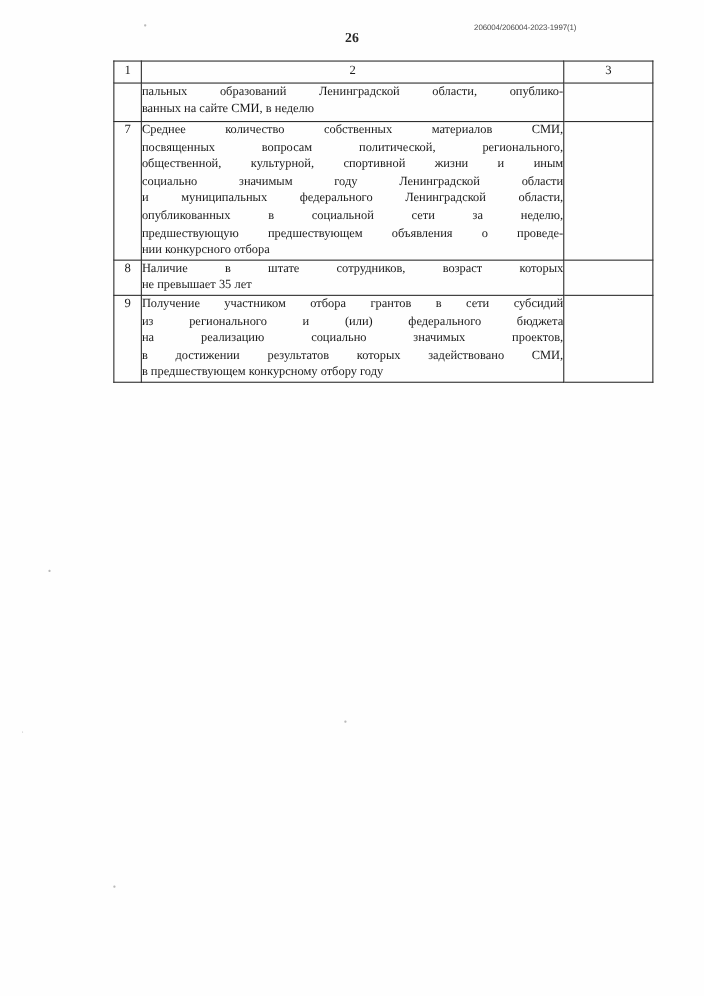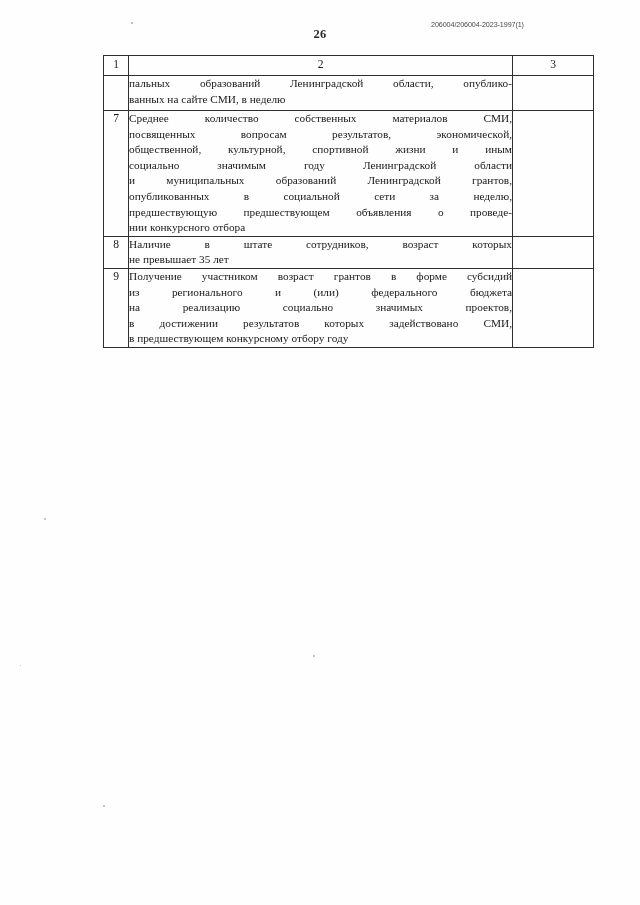--- a/index.html
+++ b/index.html
@@ -150,7 +150,7 @@
         <td class="cell-num">7</td>
         <td class="cell-text">
           <p class="justify-all">Среднее количество собственных материалов СМИ,</p>
-          <p class="justify-all">посвященных вопросам результатов, экономической,</p>
+          <p class="justify-all">посвященных вопросам политической, регионального,</p>
           <p class="justify-all">общественной, культурной, спортивной жизни и иным</p>
           <p class="justify-all">социально значимым году Ленинградской области</p>
           <p class="justify-all">и муниципальных образований Ленинградской грантов,</p>

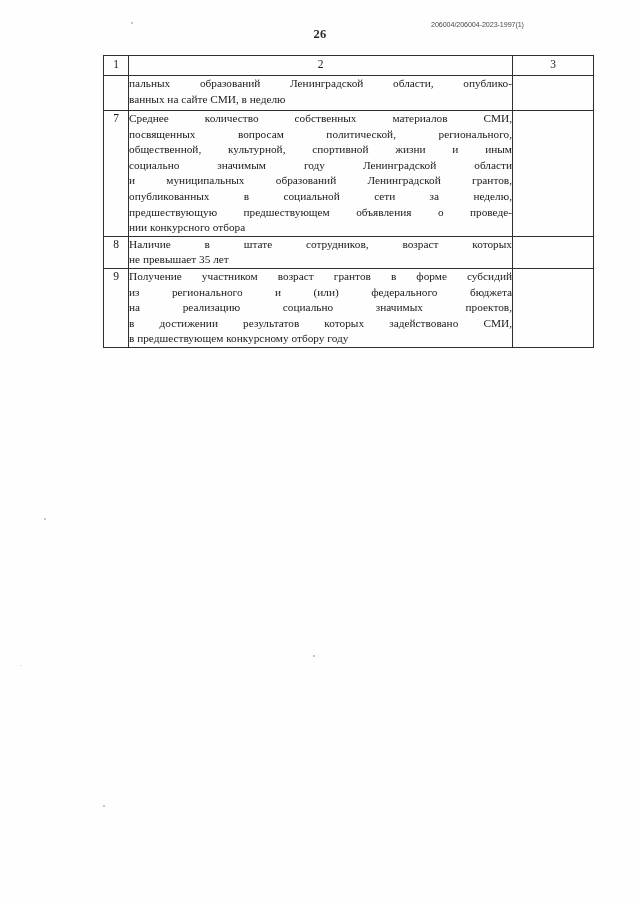--- a/index.html
+++ b/index.html
@@ -153,7 +153,7 @@
           <p class="justify-all">посвященных вопросам политической, регионального,</p>
           <p class="justify-all">общественной, культурной, спортивной жизни и иным</p>
           <p class="justify-all">социально значимым году Ленинградской области</p>
-          <p class="justify-all">и муниципальных образований Ленинградской грантов,</p>
+          <p class="justify-all">и муниципальных федерального Ленинградской области,</p>
           <p class="justify-all">опубликованных в социальной сети за неделю,</p>
           <p class="justify-all">предшествующую предшествующем объявления о проведе-</p>
           <p>нии конкурсного отбора</p>

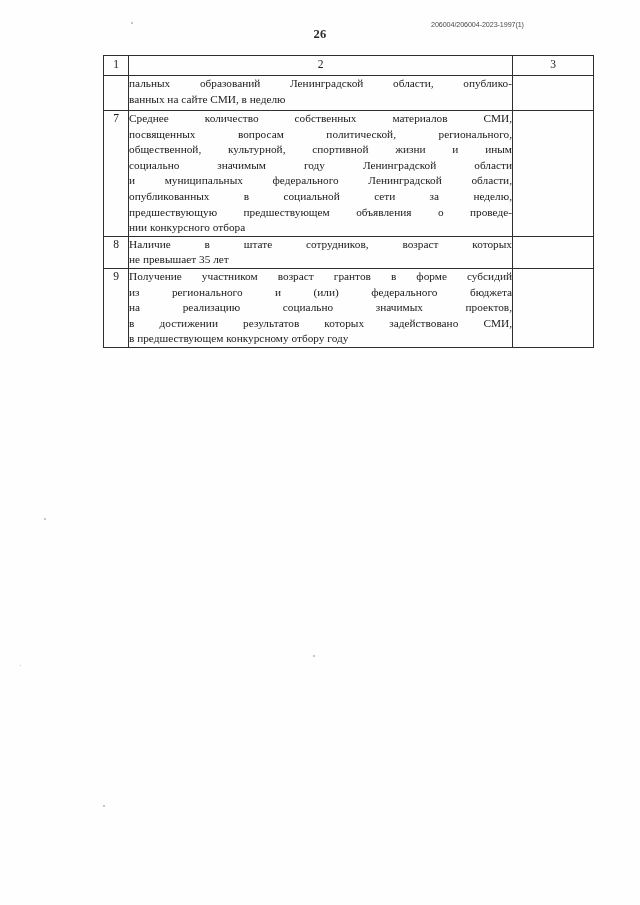--- a/index.html
+++ b/index.html
@@ -173,7 +173,7 @@
       <tr>
         <td class="cell-num">9</td>
         <td class="cell-text">
-          <p class="justify-all">Получение участником возраст грантов в форме субсидий</p>
+          <p class="justify-all">Получение участником отбора грантов в сети субсидий</p>
           <p class="justify-all">из регионального и (или) федерального бюджета</p>
           <p class="justify-all">на реализацию социально значимых проектов,</p>
           <p class="justify-all">в достижении результатов которых задействовано СМИ,</p>

